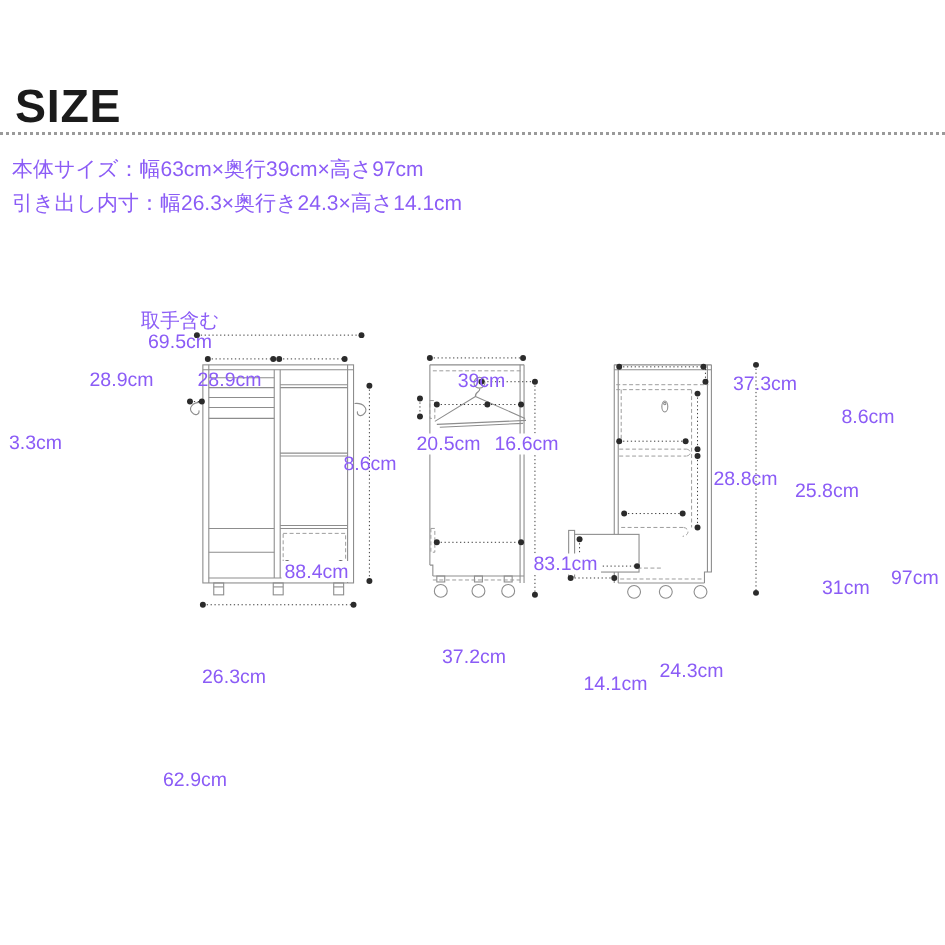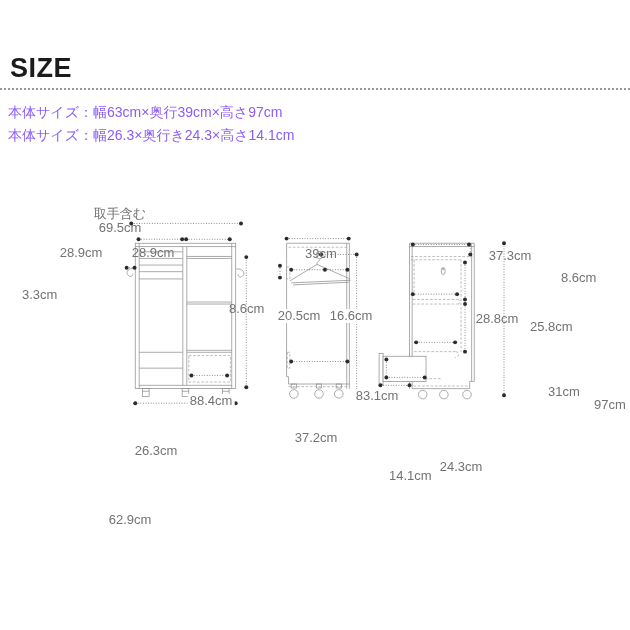--- a/index.html
+++ b/index.html
@@ -5,7 +5,7 @@
   html,body{margin:0;padding:0;background:#fff;}
   .page{position:relative;width:630px;height:630px;background:#fff;overflow:hidden;
         font-family:"Liberation Sans","DejaVu Sans",sans-serif;}
-  .title{position:absolute;left:10px;top:53px;margin:0;font-size:27px;font-weight:bold;
+  .title{position:absolute;left:10px;top:53px;margin:0;font-size:31px;font-weight:bold;
          color:#1b1b1b;letter-spacing:.5px;}
   .sep{position:absolute;left:0;top:88px;width:630px;height:0;border-top:2px dotted #9a9a9a;}
   .desc{position:absolute;left:8px;margin:0;font-size:14px;color:#8b5cf6;white-space:nowrap;}

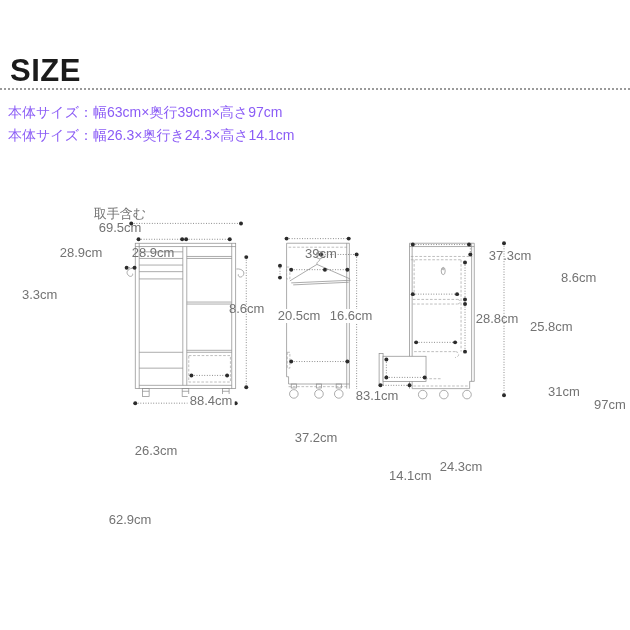--- a/index.html
+++ b/index.html
@@ -31,7 +31,7 @@
   <h1 class="title">SIZE</h1>
   <div class="sep"></div>
   <p class="desc l1">本体サイズ：幅63cm×奥行39cm×高さ97cm</p>
-  <p class="desc l2">本体サイズ：幅26.3×奥行き24.3×高さ14.1cm</p>
+  <p class="desc l2">引き出し内寸：幅26.3×奥行き24.3×高さ14.1cm</p>
 
   <div class="diagram">
     <svg width="630" height="380" viewBox="0 195 630 575">

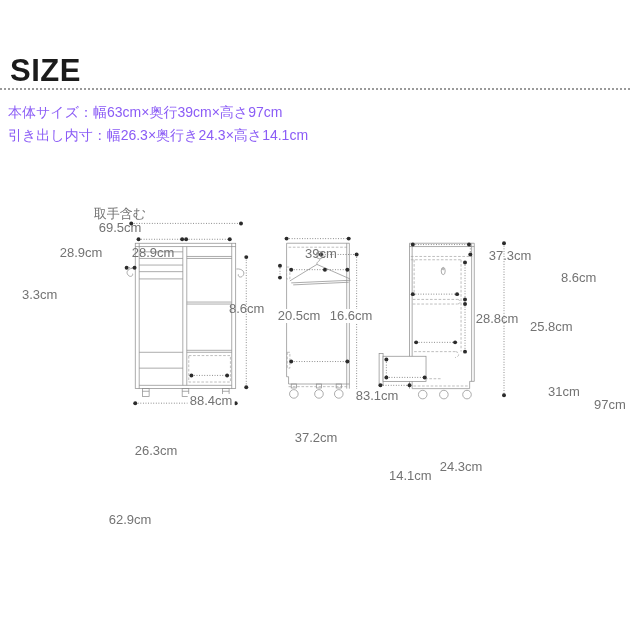--- a/index.html
+++ b/index.html
@@ -13,7 +13,7 @@
   .desc.l2{top:127px;}
   .diagram{position:absolute;left:0;top:0;width:630px;height:630px;}
   .diagram svg{position:absolute;left:0;top:195px;}
-  .dim{position:absolute;font-size:13px;line-height:14px;color:#737373;white-space:nowrap;}
+  .dim{position:absolute;font-size:13px;line-height:14px;color:#8b5cf6;white-space:nowrap;}
   .c{transform:translateX(-50%);}
   .bg{background:#fff;padding:0 2px;margin-top:20px;}
   .multi{white-space:pre-line;line-height:13px;}

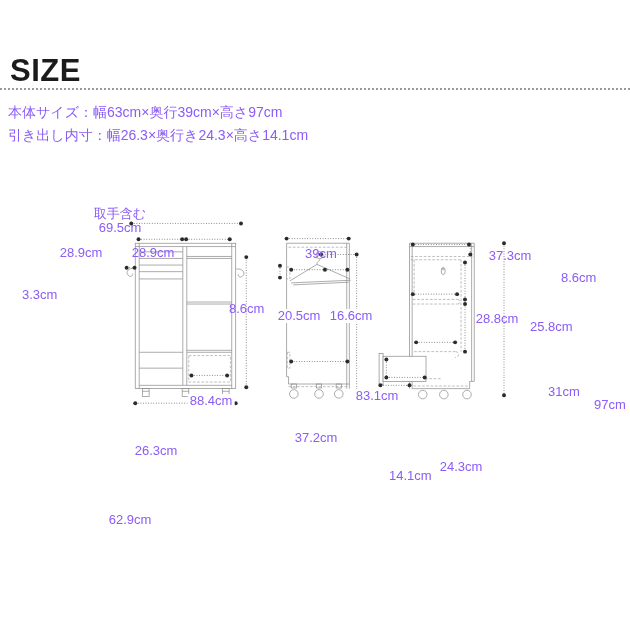--- a/index.html
+++ b/index.html
@@ -197,7 +197,7 @@
     <span class="dim c" style="left:120px;top:221px">69.5cm</span>
     <span class="dim c" style="left:81px;top:246px">28.9cm</span>
     <span class="dim c" style="left:153px;top:246px">28.9cm</span>
-    <span class="dim" style="left:22px;top:288px">3.3cm</span>
+    <span class="dim" style="left:6px;top:288px">3.3cm</span>
     <span class="dim c bg" style="left:211px;top:374px">88.4cm</span>
     <span class="dim c" style="left:156px;top:444px">26.3cm</span>
     <span class="dim c" style="left:130px;top:513px">62.9cm</span>

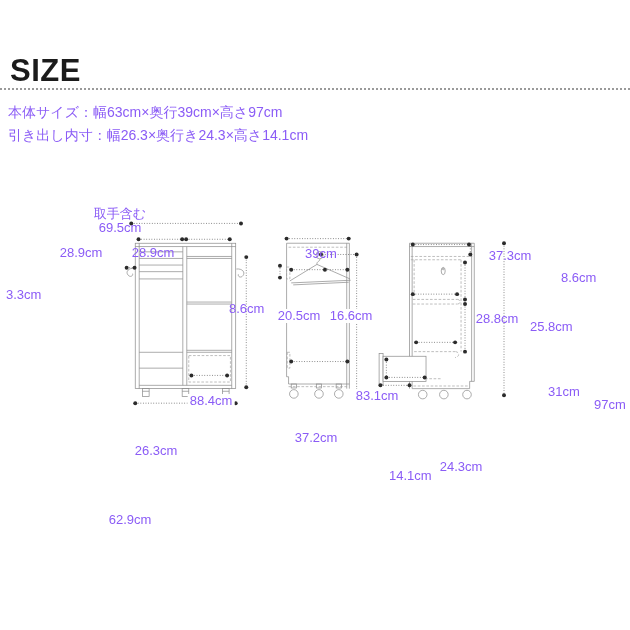--- a/index.html
+++ b/index.html
@@ -15,7 +15,7 @@
   .diagram svg{position:absolute;left:0;top:195px;}
   .dim{position:absolute;font-size:13px;line-height:14px;color:#8b5cf6;white-space:nowrap;}
   .c{transform:translateX(-50%);}
-  .bg{background:#fff;padding:0 2px;margin-top:20px;}
+  .bg{background:#fff;padding:0 2px;}
   .multi{white-space:pre-line;line-height:13px;}
   .st{stroke:#8d8d8d;fill:none;stroke-width:1.1;}
   .sd{stroke:#9c9c9c;fill:none;stroke-width:1;stroke-dasharray:4 2.5;}

